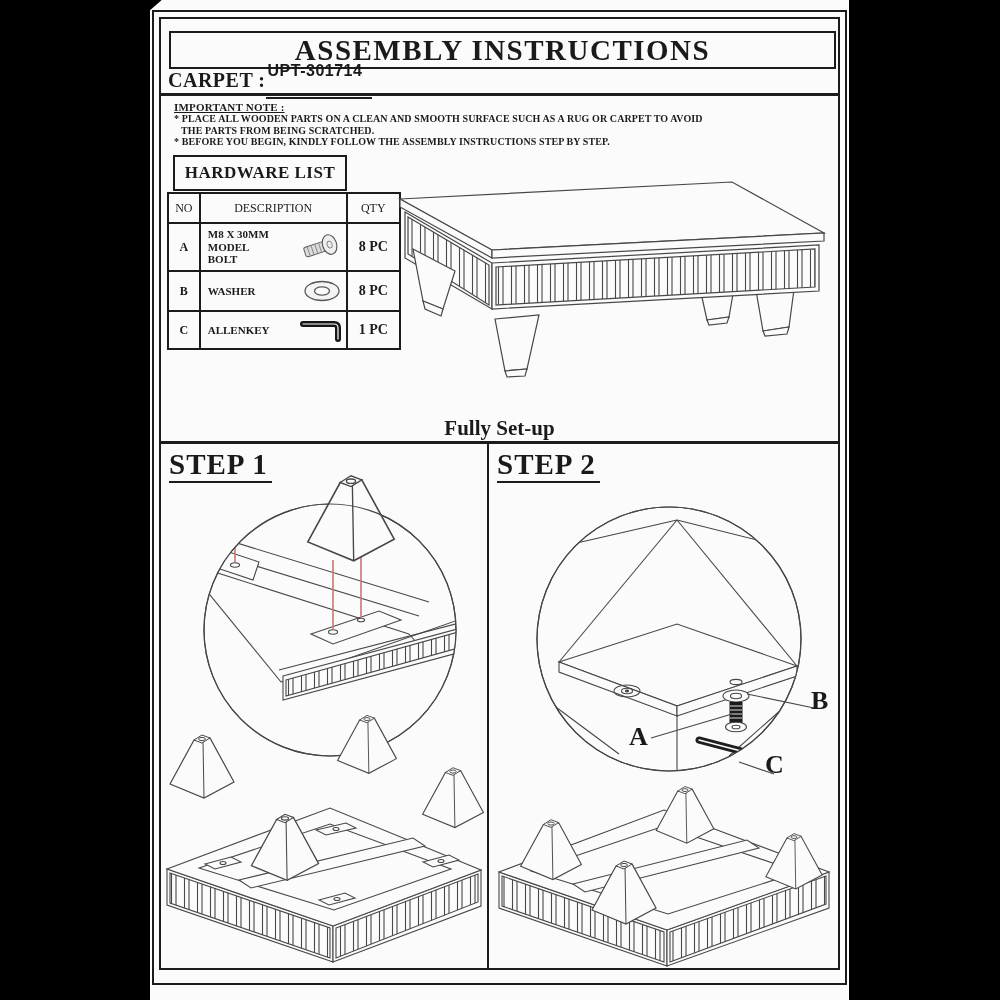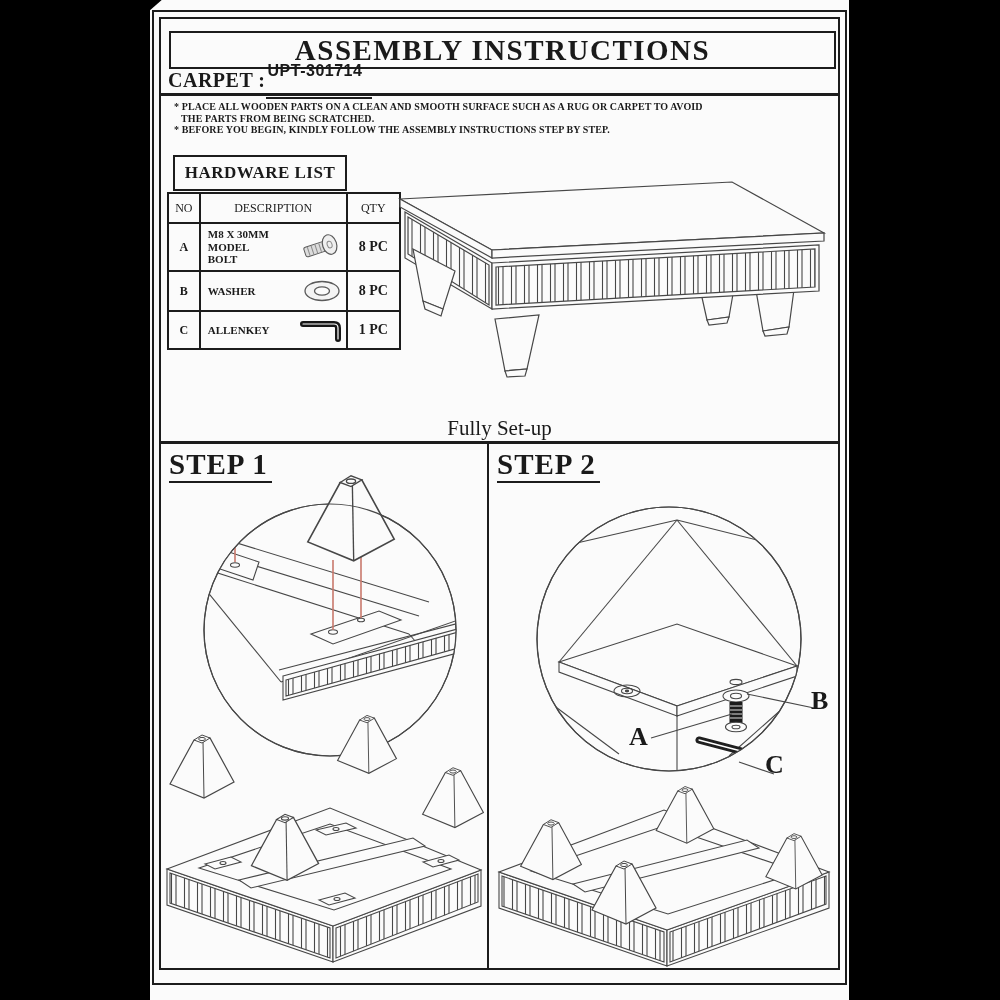--- a/index.html
+++ b/index.html
@@ -92,6 +92,7 @@
         </div>
 
         <div class="notes">
+          <div class="note-heading">IMPORTANT NOTE :</div>
           <div class="note-line">* PLACE ALL WOODEN PARTS ON A CLEAN AND SMOOTH SURFACE SUCH AS A RUG OR CARPET TO AVOID</div>
           <div class="note-line cont">THE PARTS FROM BEING SCRATCHED.</div>
           <div class="note-line">* BEFORE YOU BEGIN, KINDLY FOLLOW THE ASSEMBLY INSTRUCTIONS STEP BY STEP.</div>

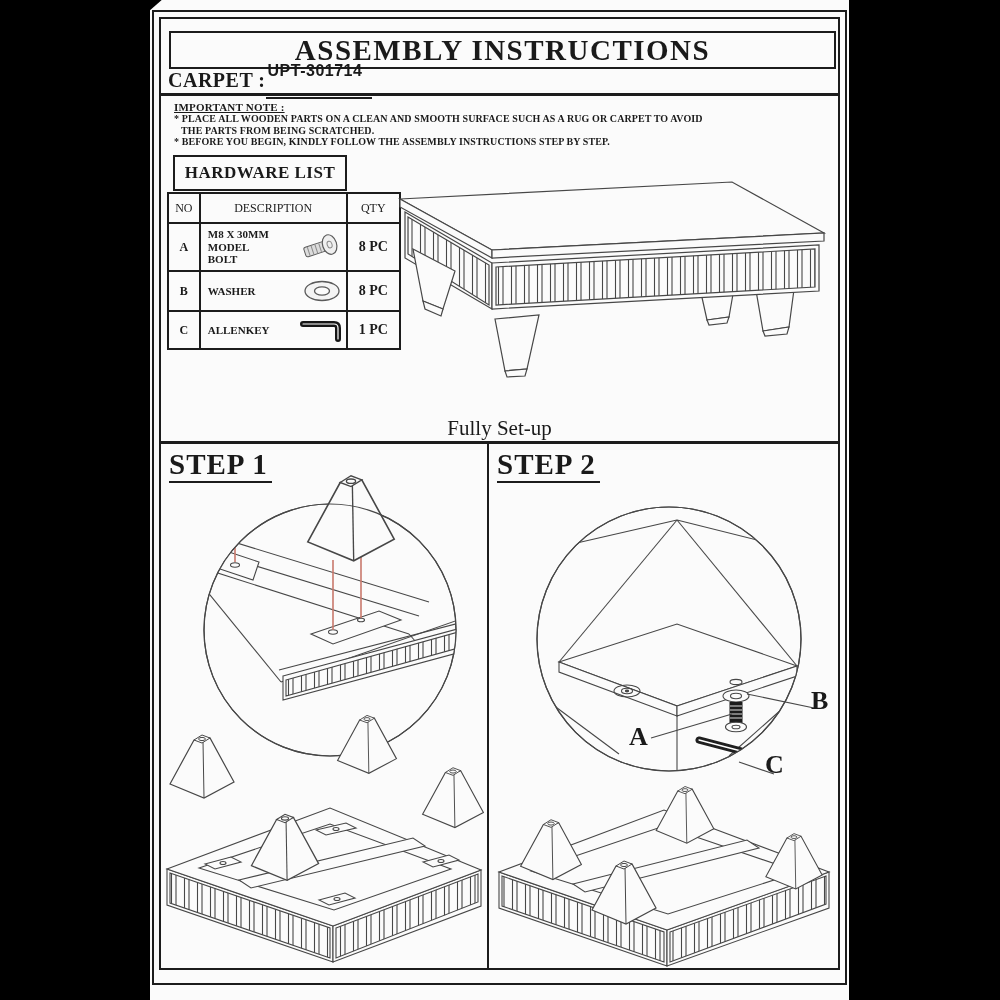--- a/index.html
+++ b/index.html
@@ -45,7 +45,7 @@
   .main-art{position:absolute;left:236px;top:160px;}
 
   .fully-setup{position:absolute;left:0;right:0;top:397px;text-align:center;}
-  .fully-setup span{font-size:21px;font-weight:400;border-bottom:2px solid #15803d;padding:0 3px 1px 3px;}
+  .fully-setup span{font-size:21px;font-weight:700;border-bottom:2px solid #15803d;padding:0 3px 1px 3px;}
 
   .steps{position:absolute;left:0;right:0;top:422px;bottom:0;border-top:3px solid #1c1c1c;display:flex;}
   .step{position:relative;box-sizing:border-box;}

